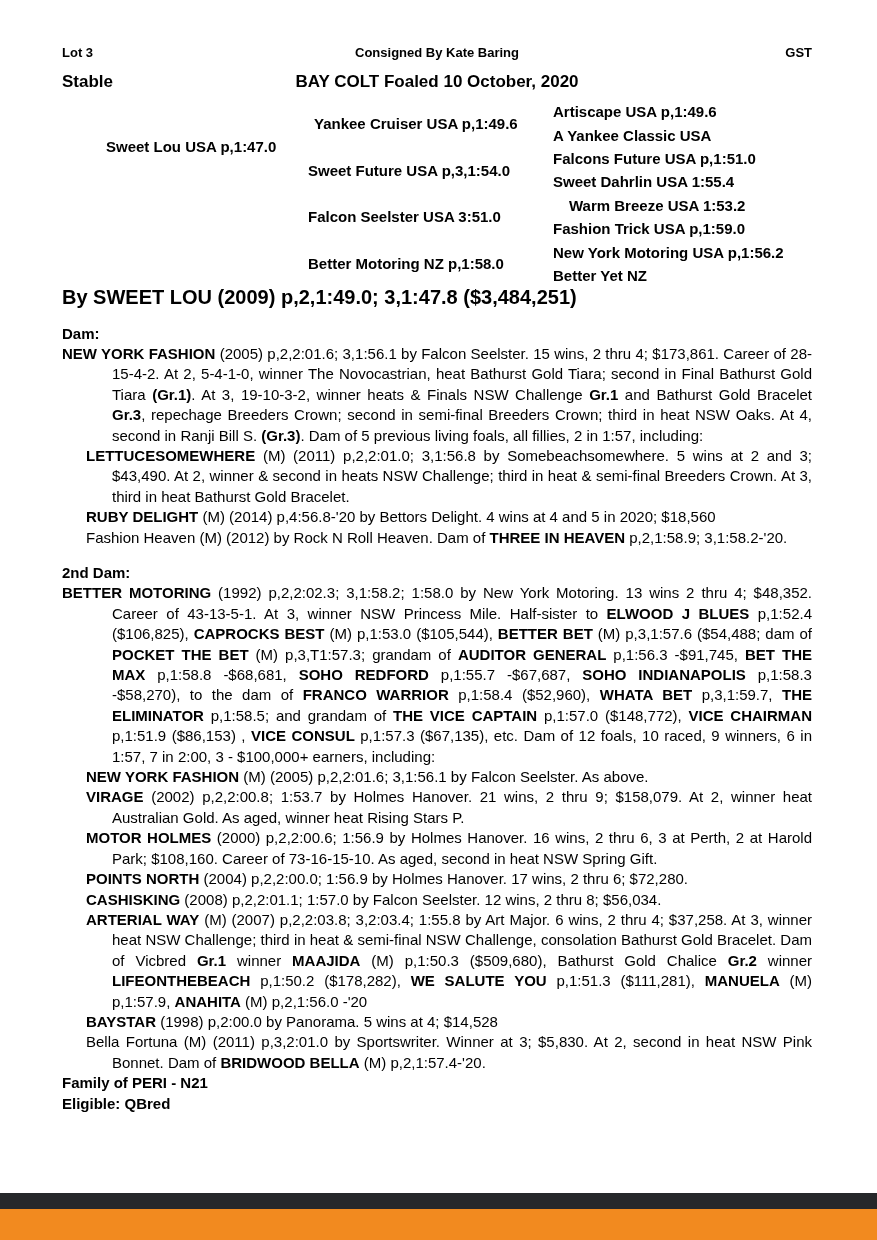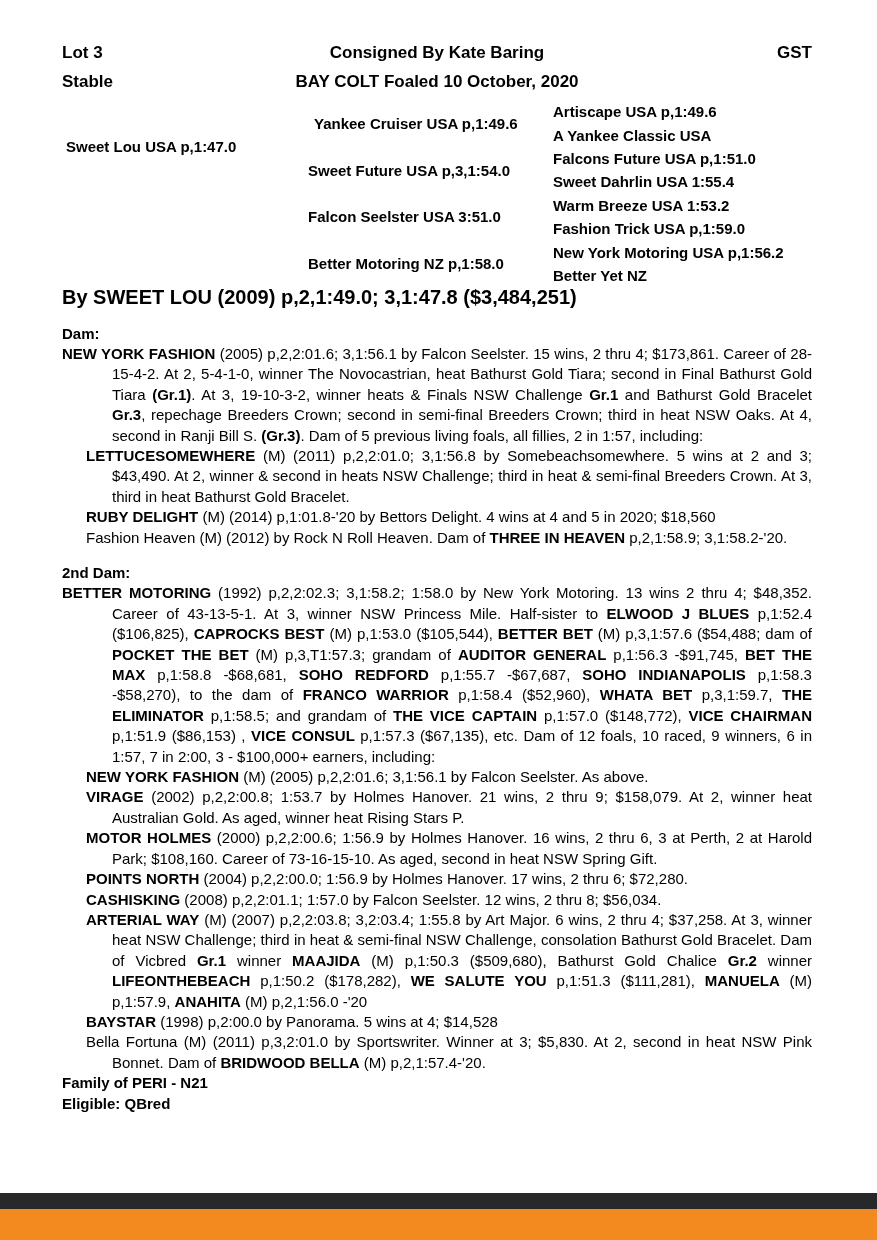--- a/index.html
+++ b/index.html
@@ -16,7 +16,7 @@
   .content { position:absolute; left:62px; top:42px; width:750px; }
 
   
-  .hdr-row1 { display:flex; align-items:baseline; font-weight:bold; font-size:17px; line-height:22px; }
+  .hdr-row1 { display:flex; align-items:baseline; font-weight:bold; font-size:13px; line-height:22px; }
   .hdr-lot   { width:170px; }
   .hdr-title { flex:1; text-align:center; }
   .hdr-tax   { width:170px; text-align:right; }

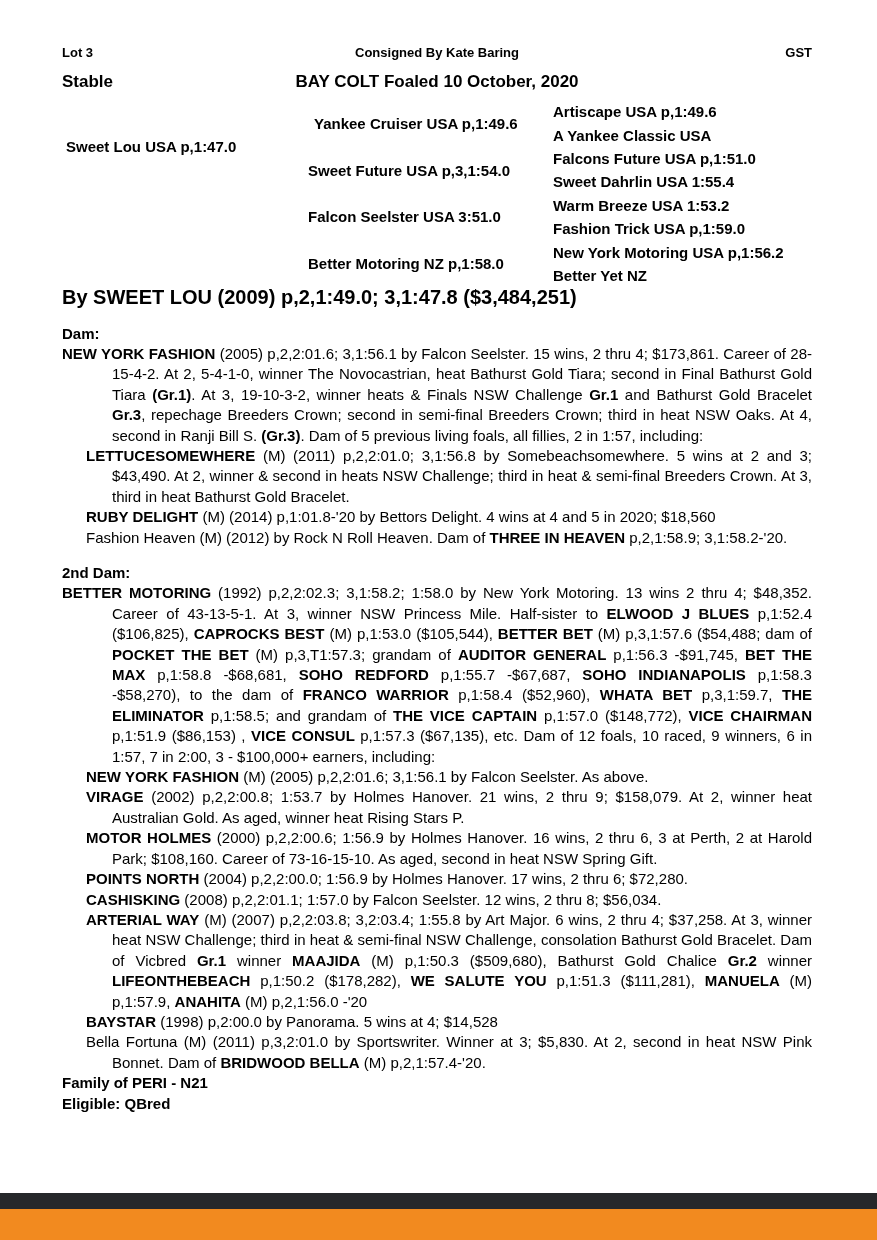--- a/index.html
+++ b/index.html
@@ -72,7 +72,7 @@
     </div>
 
     <div class="pedigree" data-name="pedigree-table">
-        <div class="ped-cell col1" data-name="pedigree-sire" style="grid-area: 1 / 1 / span 4;">Sweet Lou USA p,1:47.0</div>
+        <div class="ped-cell col1" data-name="pedigree-sire" style="grid-area: 1 / 1 / span 4; margin-left: 40px;">Sweet Lou USA p,1:47.0</div>
         <div class="ped-cell col2" data-name="pedigree-g2-0" style="grid-area: 1 / 2 / span 2; margin-left: 6px;">Yankee Cruiser USA p,1:49.6</div>
         <div class="ped-cell col2" data-name="pedigree-g2-1" style="grid-area: 3 / 2 / span 2;">Sweet Future USA p,3,1:54.0</div>
         <div class="ped-cell col2" data-name="pedigree-g2-2" style="grid-area: 5 / 2 / span 2;">Falcon Seelster USA 3:51.0</div>

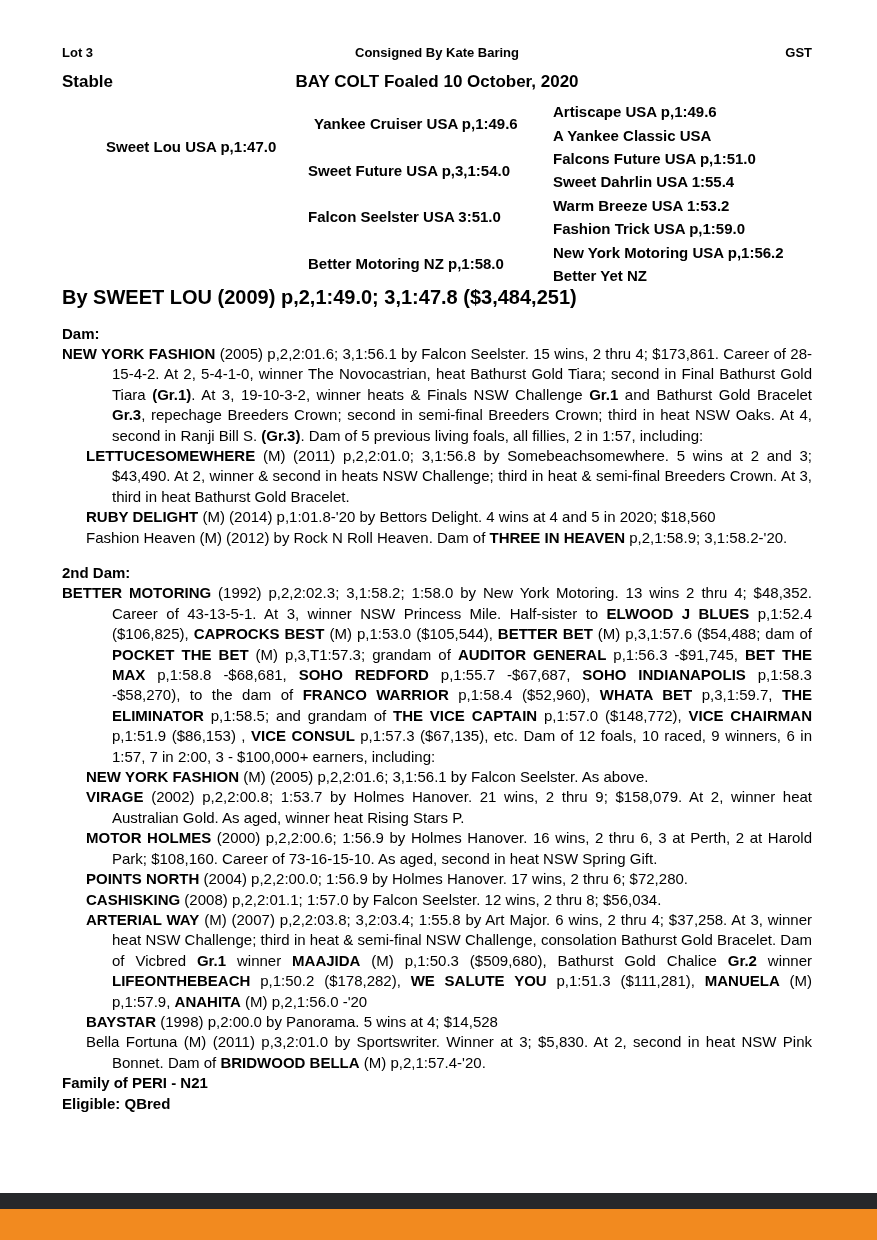--- a/index.html
+++ b/index.html
@@ -81,7 +81,7 @@
         <div class="ped-cell col3" data-name="pedigree-g3-1" style="grid-area: 2 / 3 / span 1;">A Yankee Classic USA</div>
         <div class="ped-cell col3" data-name="pedigree-g3-2" style="grid-area: 3 / 3 / span 1;">Falcons Future USA p,1:51.0</div>
         <div class="ped-cell col3" data-name="pedigree-g3-3" style="grid-area: 4 / 3 / span 1;">Sweet Dahrlin USA 1:55.4</div>
-        <div class="ped-cell col3" data-name="pedigree-g3-4" style="grid-area: 5 / 3 / span 1;">Warm Breeze USA 1:53.2</div>
+        <div class="ped-cell col3" data-name="pedigree-g3-4" style="grid-area: 5 / 3 / span 1; margin-left: 16px;">Warm Breeze USA 1:53.2</div>
         <div class="ped-cell col3" data-name="pedigree-g3-5" style="grid-area: 6 / 3 / span 1;">Fashion Trick USA p,1:59.0</div>
         <div class="ped-cell col3" data-name="pedigree-g3-6" style="grid-area: 7 / 3 / span 1;">New York Motoring USA p,1:56.2</div>
         <div class="ped-cell col3" data-name="pedigree-g3-7" style="grid-area: 8 / 3 / span 1;">Better Yet NZ</div>

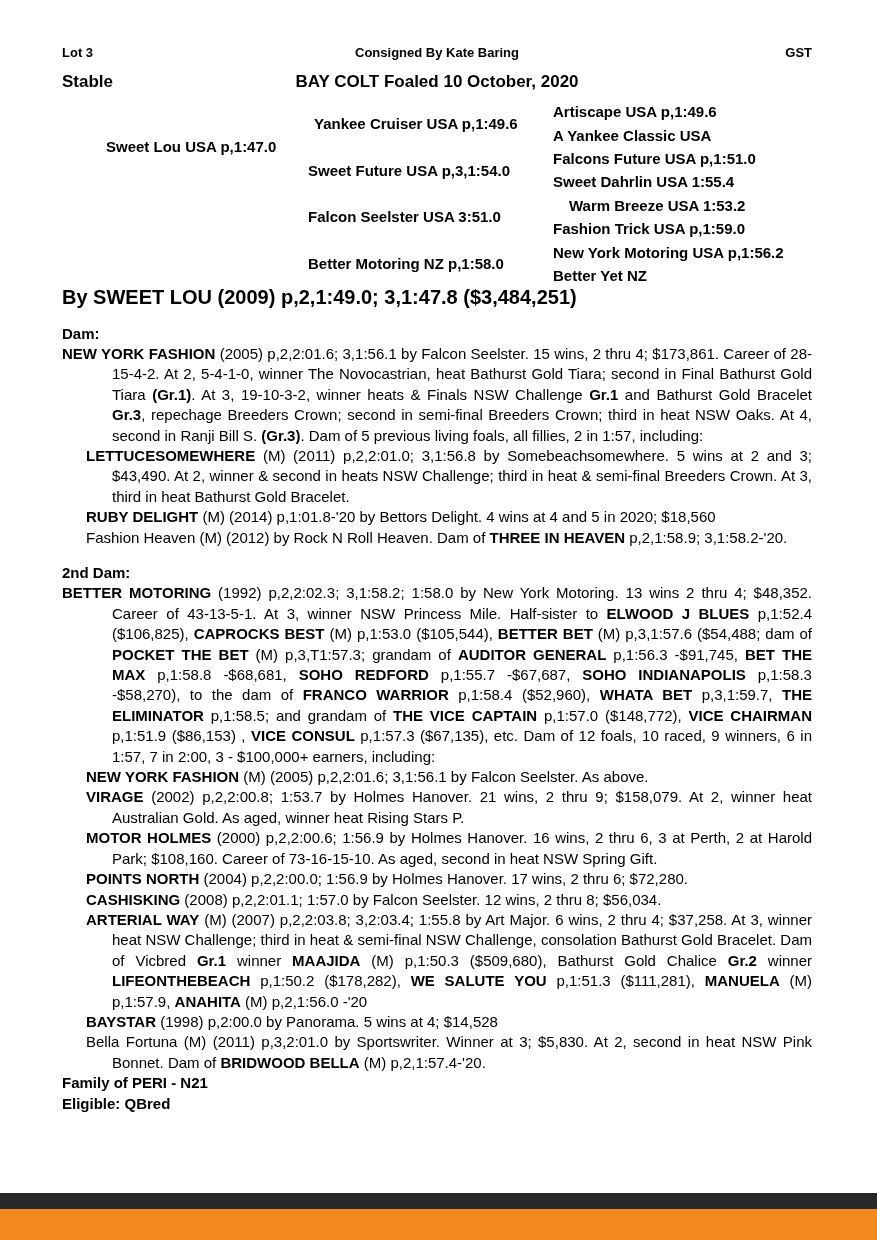--- a/index.html
+++ b/index.html
@@ -93,7 +93,7 @@
         <p data-name="dam-heading" class="heading">Dam:</p>
         <p data-name="entry-new-york-fashion" class="entry indent0"><b>NEW YORK FASHION</b><span> (2005) p,2,2:01.6; 3,1:56.1 by Falcon Seelster. 15 wins, 2 thru 4; $173,861. Career of 28-15-4-2. At 2, 5-4-1-0, winner The Novocastrian, heat Bathurst Gold Tiara; second in Final Bathurst Gold Tiara </span><b>(Gr.1)</b><span>. At 3, 19-10-3-2, winner heats &amp; Finals NSW Challenge </span><b>Gr.1</b><span> and Bathurst Gold Bracelet </span><b>Gr.3</b><span>, repechage Breeders Crown; second in semi-final Breeders Crown; third in heat NSW Oaks. At 4, second in Ranji Bill S. </span><b>(Gr.3)</b><span>. Dam of 5 previous living foals, all fillies, 2 in 1:57, including:</span></p>
         <p data-name="entry-lettucesomewhere" class="entry indent1"><b>LETTUCESOMEWHERE</b><span> (M) (2011) p,2,2:01.0; 3,1:56.8 by Somebeachsomewhere. 5 wins at 2 and 3; $43,490. At 2, winner &amp; second in heats NSW Challenge; third in heat &amp; semi-final Breeders Crown. At 3, third in heat Bathurst Gold Bracelet.</span></p>
-        <p data-name="entry-ruby-delight" class="entry indent1"><b>RUBY DELIGHT</b><span> (M) (2014) p,1:01.8-'20 by Bettors Delight. 4 wins at 4 and 5 in 2020; $18,560</span></p>
+        <p data-name="entry-ruby-delight" class="entry indent1"><b>RUBY DELIGHT</b><span> (M) (2014) p,4:56.8-'20 by Bettors Delight. 4 wins at 4 and 5 in 2020; $18,560</span></p>
         <p data-name="entry-fashion-heaven" class="entry indent1"><span>Fashion Heaven (M) (2012) by Rock N Roll Heaven. Dam of </span><b>THREE IN HEAVEN</b><span> p,2,1:58.9; 3,1:58.2-'20.</span></p>
         <p data-name="second-dam-heading" class="heading">2nd Dam:</p>
         <p data-name="entry-better-motoring" class="entry indent0"><b>BETTER MOTORING</b><span> (1992) p,2,2:02.3; 3,1:58.2; 1:58.0 by New York Motoring. 13 wins 2 thru 4; $48,352. Career of 43-13-5-1. At 3, winner NSW Princess Mile. Half-sister to </span><b>ELWOOD J BLUES</b><span> p,1:52.4 ($106,825), </span><b>CAPROCKS BEST</b><span> (M) p,1:53.0 ($105,544), </span><b>BETTER BET</b><span> (M) p,3,1:57.6 ($54,488; dam of </span><b>POCKET THE BET</b><span> (M) p,3,T1:57.3; grandam of </span><b>AUDITOR GENERAL</b><span> p,1:56.3 -$91,745, </span><b>BET THE MAX</b><span> p,1:58.8 -$68,681, </span><b>SOHO REDFORD</b><span> p,1:55.7 -$67,687, </span><b>SOHO INDIANAPOLIS</b><span> p,1:58.3 -$58,270), to the dam of </span><b>FRANCO WARRIOR</b><span> p,1:58.4 ($52,960), </span><b>WHATA BET</b><span> p,3,1:59.7, </span><b>THE ELIMINATOR</b><span> p,1:58.5; and grandam of </span><b>THE VICE CAPTAIN</b><span> p,1:57.0 ($148,772), </span><b>VICE CHAIRMAN</b><span> p,1:51.9 ($86,153) , </span><b>VICE CONSUL</b><span> p,1:57.3 ($67,135), etc. Dam of 12 foals, 10 raced, 9 winners, 6 in 1:57, 7 in 2:00, 3 - $100,000+ earners, including:</span></p>

